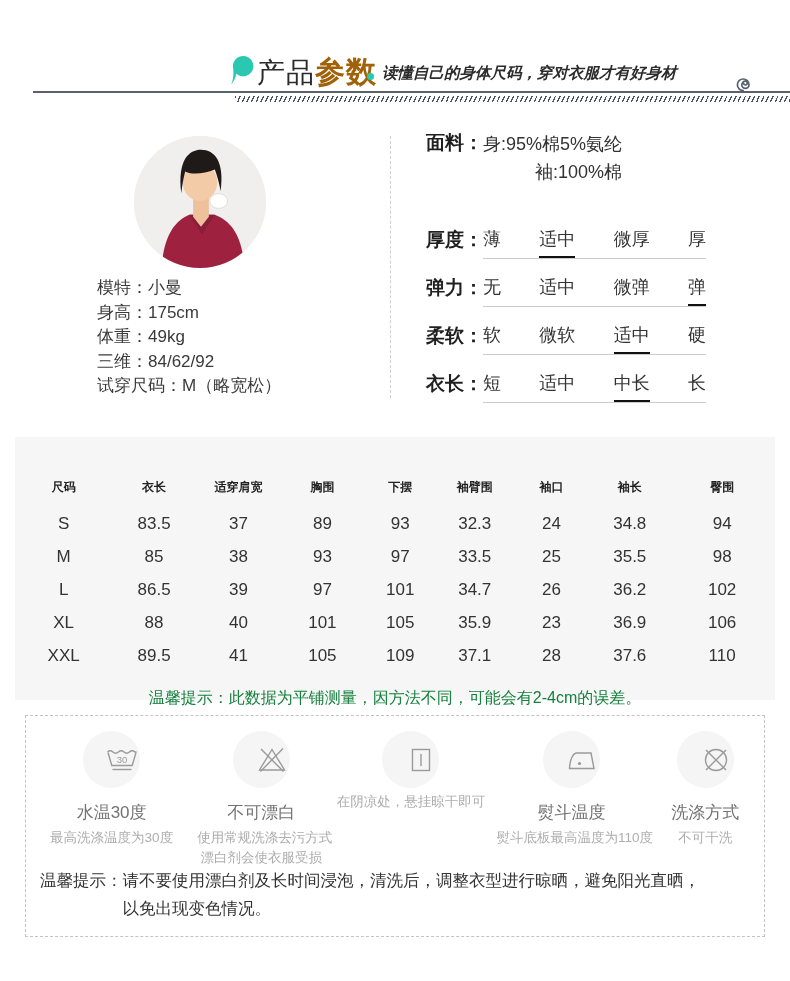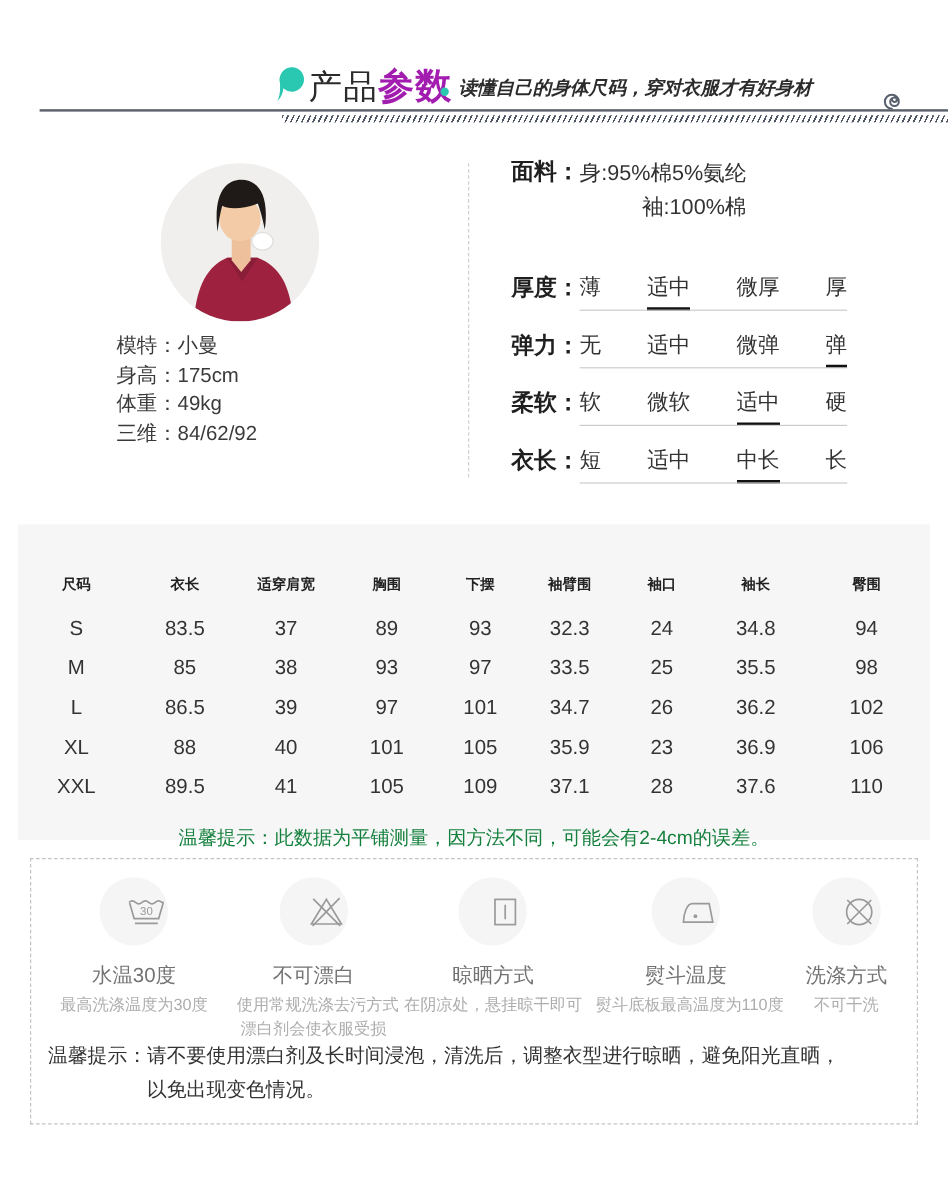--- a/index.html
+++ b/index.html
@@ -11,7 +11,7 @@
   .hdr-icon { position:absolute; left:231px; top:55px; }
   .hdr-title { position:absolute; left:257px; top:52px; white-space:nowrap; }
   .hdr-title .t-reg { font-size:28px; font-weight:400; color:#2b2b2b; letter-spacing:1px; }
-  .hdr-title .t-bold { font-size:30px; font-weight:800; color:#a21caf; letter-spacing:1px; }
+  .hdr-title .t-bold { font-size:30px; font-weight:800; color:#a16207; letter-spacing:1px; }
   .hdr-dot { position:absolute; left:367px; top:73px; width:7px; height:7px; border-radius:50%; background:#2bc8b1; }
   .hdr-sub { position:absolute; left:382px; top:63px; font-size:15.5px; font-style:italic; font-weight:700; color:#2c2c2c; white-space:nowrap; }
   .hdr-line { position:absolute; left:33px; right:0; top:91px; height:2px; background:#5a616b; }

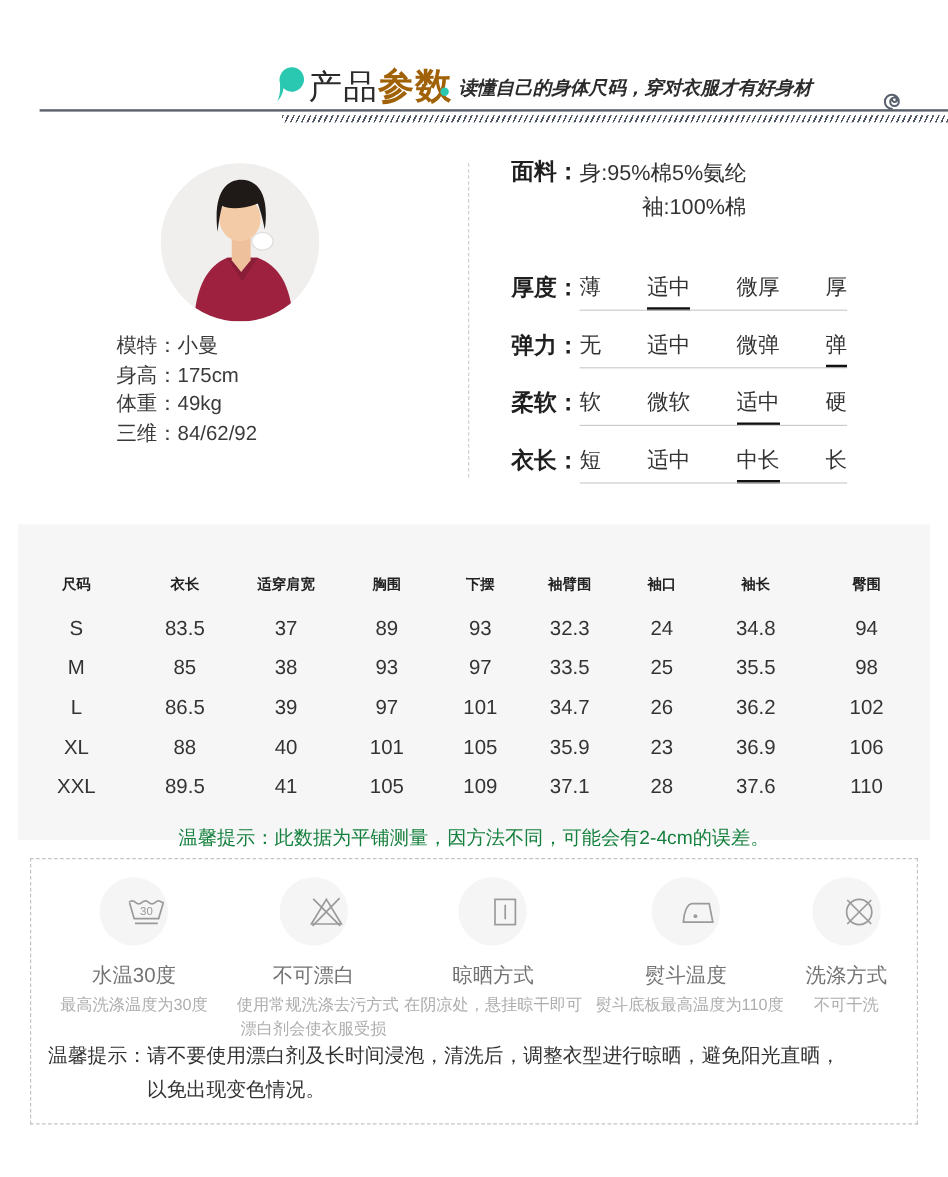--- a/index.html
+++ b/index.html
@@ -91,6 +91,7 @@
     <div>身高：175cm</div>
     <div>体重：49kg</div>
     <div>三维：84/62/92</div>
+    <div>试穿尺码：M（略宽松）</div>
   </div>
 
   <div class="vdash"></div>

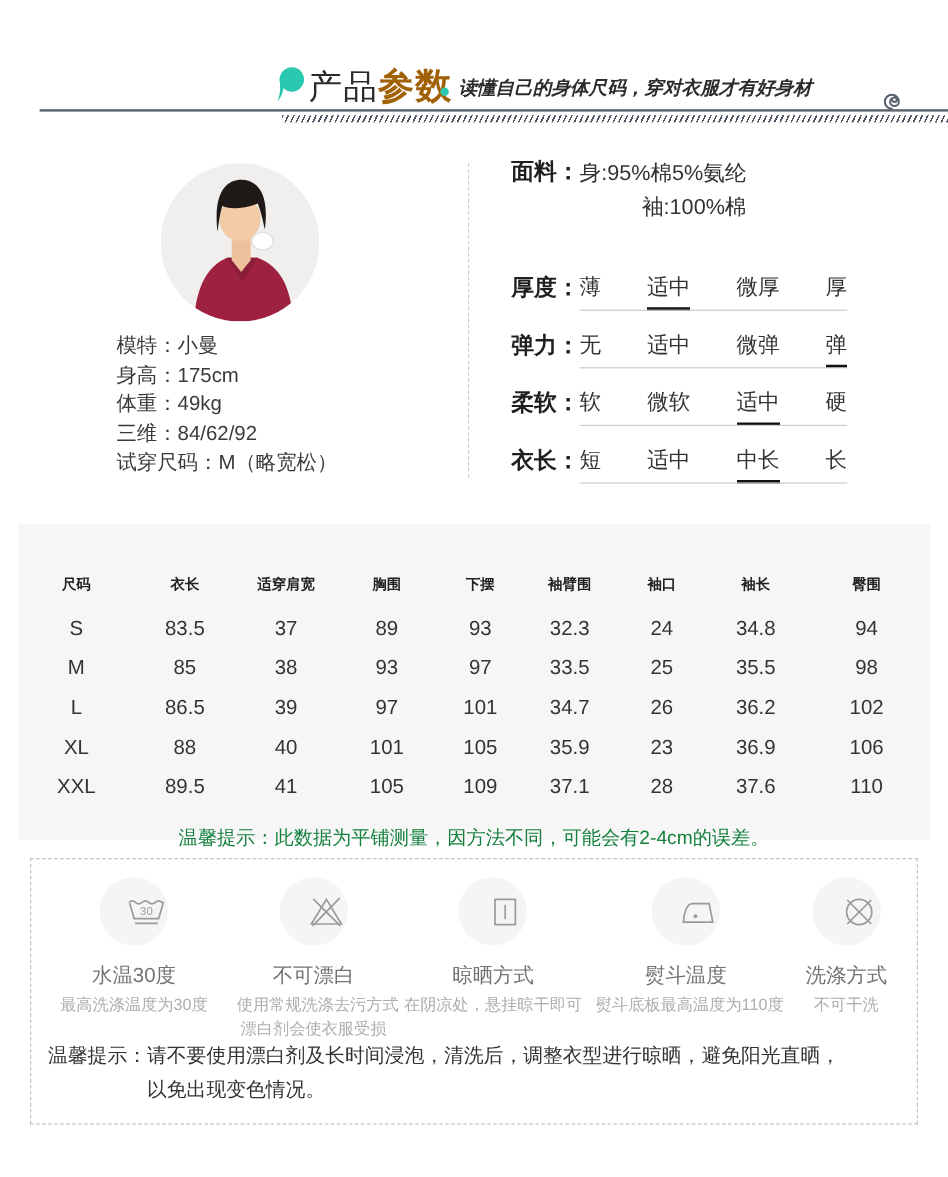--- a/index.html
+++ b/index.html
@@ -270,7 +270,6 @@
             <path d="M18 12 V24"></path>
           </svg>
         </div>
-        <div class="care-title">晾晒方式</div>
         <div class="care-desc">
           <div>在阴凉处，悬挂晾干即可</div>
           <div></div>

